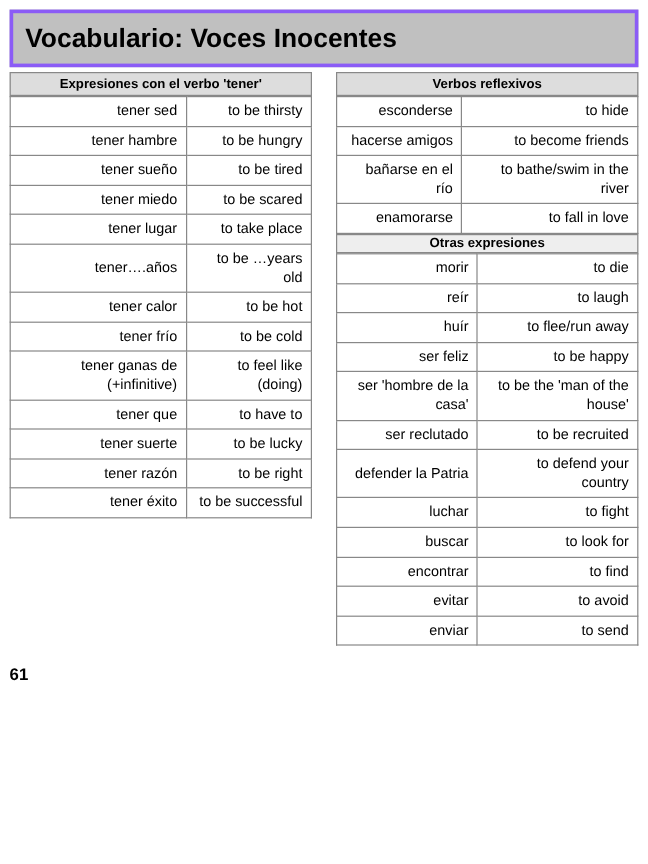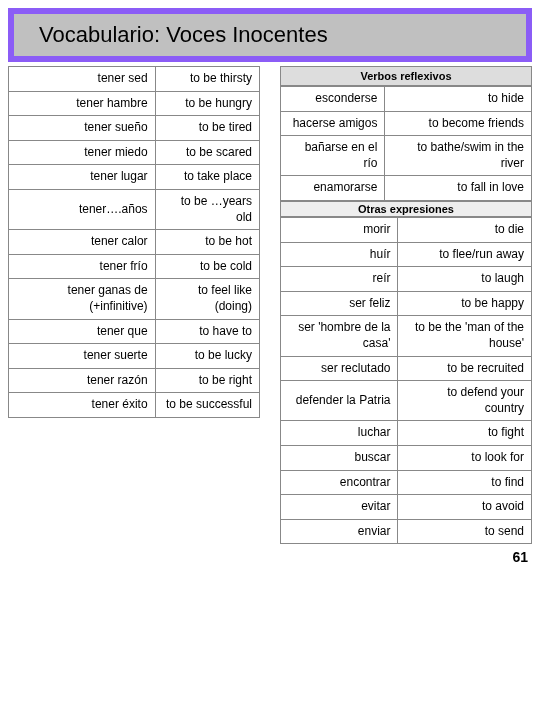--- a/index.html
+++ b/index.html
@@ -13,11 +13,11 @@
     }
     .page-title {
       font-size: 22px;
-      font-weight: normal;
+      font-weight: bold;
       background: #c0c0c0;
-      padding: 8px 25px;
+      padding: 8px 10px;
       margin-bottom: 4px;
-      border: 6px solid #8b5cf6;
+      border: 3px solid #8b5cf6;
     }
     .two-col {
       display: flex;

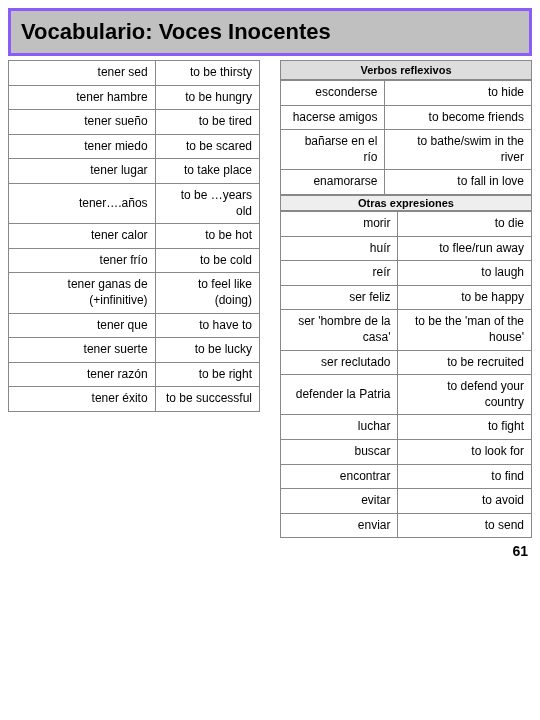--- a/index.html
+++ b/index.html
@@ -73,6 +73,7 @@
 <div class="two-col">
 
   <div class="left-section">
+    <div class="section-header">Expresiones con el verbo 'tener'</div>
     <table>
       <tbody id="left-tbody">
           <tr>

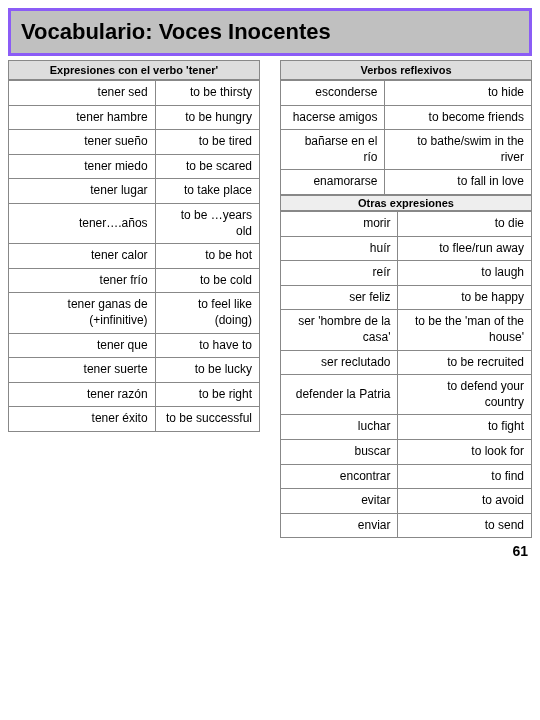--- a/index.html
+++ b/index.html
@@ -162,12 +162,12 @@
             <td>to die</td>
           </tr>
           <tr>
+            <td>reír</td>
+            <td>to laugh</td>
+          </tr>
+          <tr>
             <td>huír</td>
             <td>to flee/run away</td>
-          </tr>
-          <tr>
-            <td>reír</td>
-            <td>to laugh</td>
           </tr>
           <tr>
             <td>ser feliz</td>

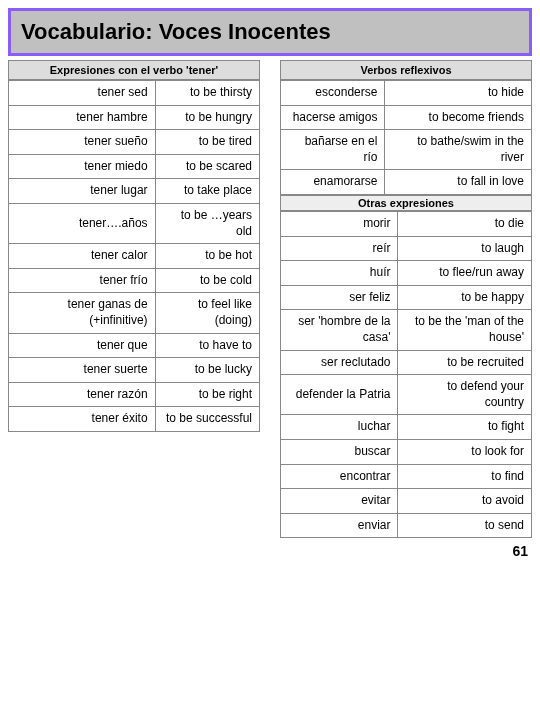--- a/index.html
+++ b/index.html
@@ -50,10 +50,10 @@
       line-height: 1.3;
     }
     .page-number {
-      text-align: right;
+      text-align: left;
       font-size: 14px;
       font-weight: bold;
-      margin-top: 5px;
+      margin-top: 16px;
       padding-right: 4px;
     }
     .otras-header {

